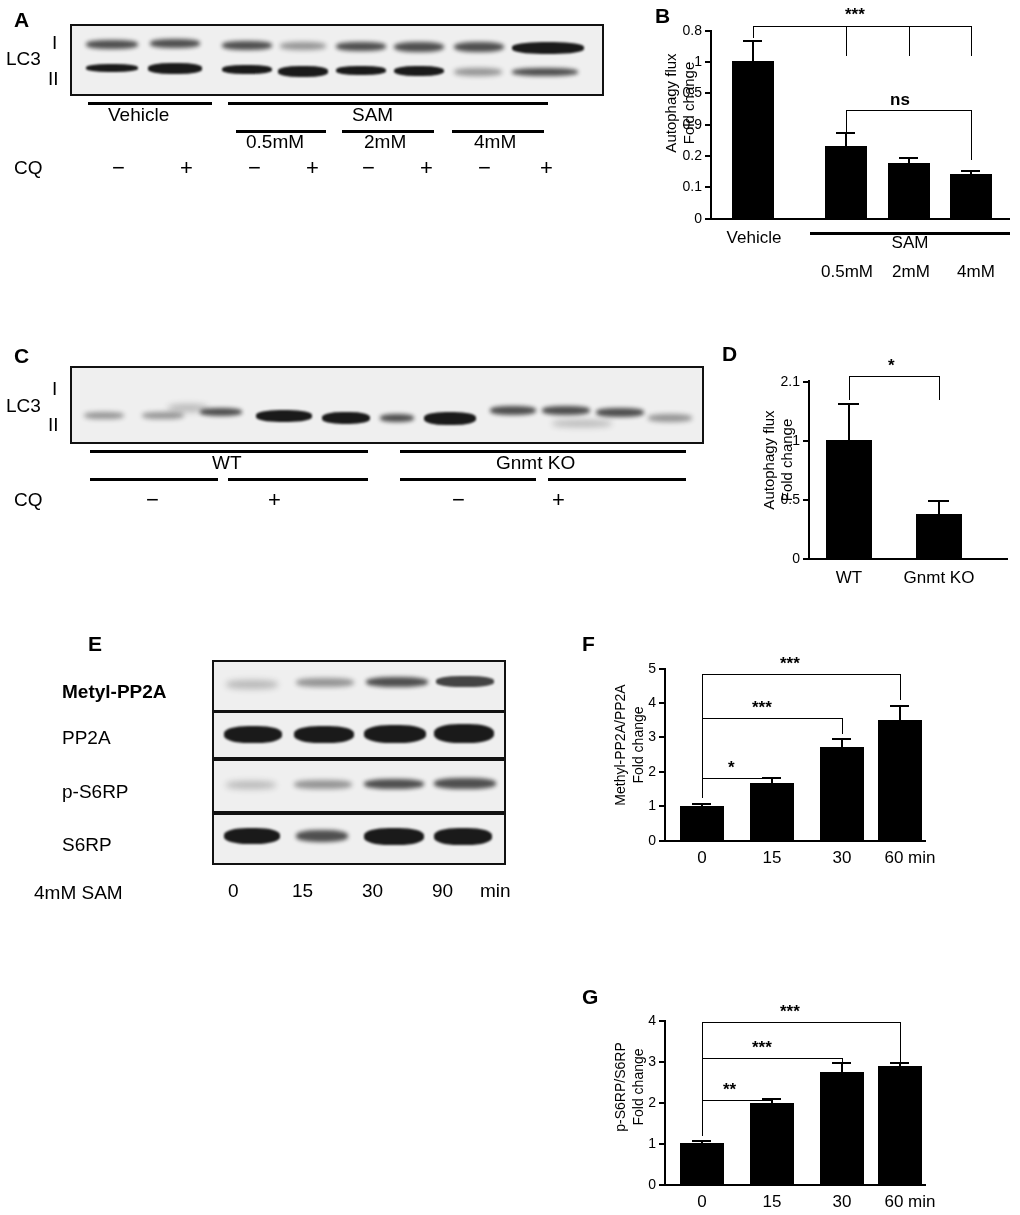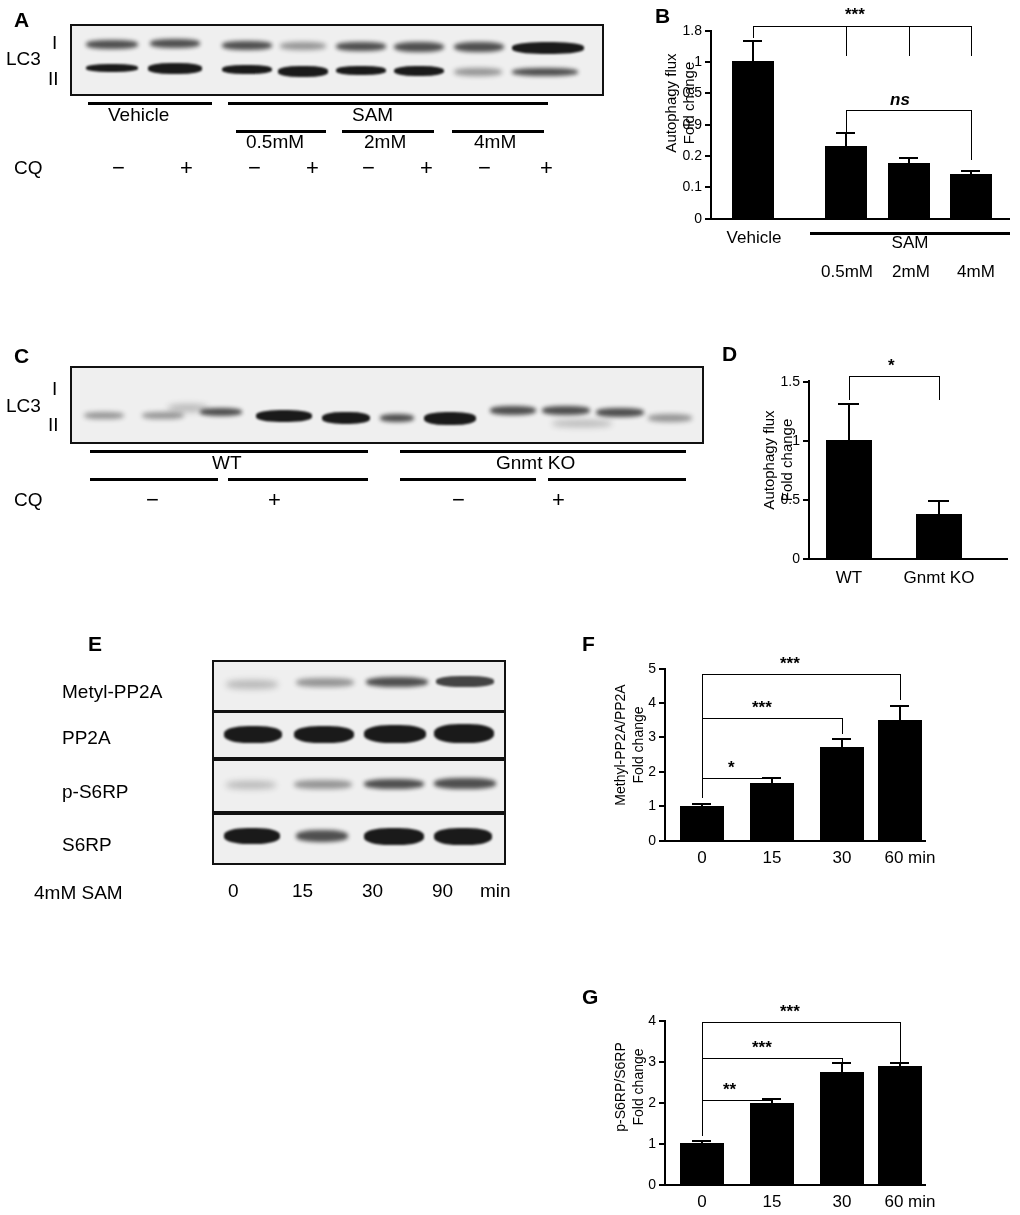--- a/index.html
+++ b/index.html
@@ -116,7 +116,7 @@
   <div class="tick" style="left:55px;top:61px;"></div>
     <div class="ticklabel" style="left:20px;top:53px;width:32px;">1</div>
   <div class="tick" style="left:55px;top:30px;"></div>
-    <div class="ticklabel" style="left:20px;top:22px;width:32px;">1.8</div>
+    <div class="ticklabel" style="left:20px;top:22px;width:32px;">0.8</div>
 
   <div class="bar" style="left:82px;top:61px;width:42px;height:157px;"></div>
   <div class="errbar" style="left:102.2px;top:40px;height:21px;"></div>

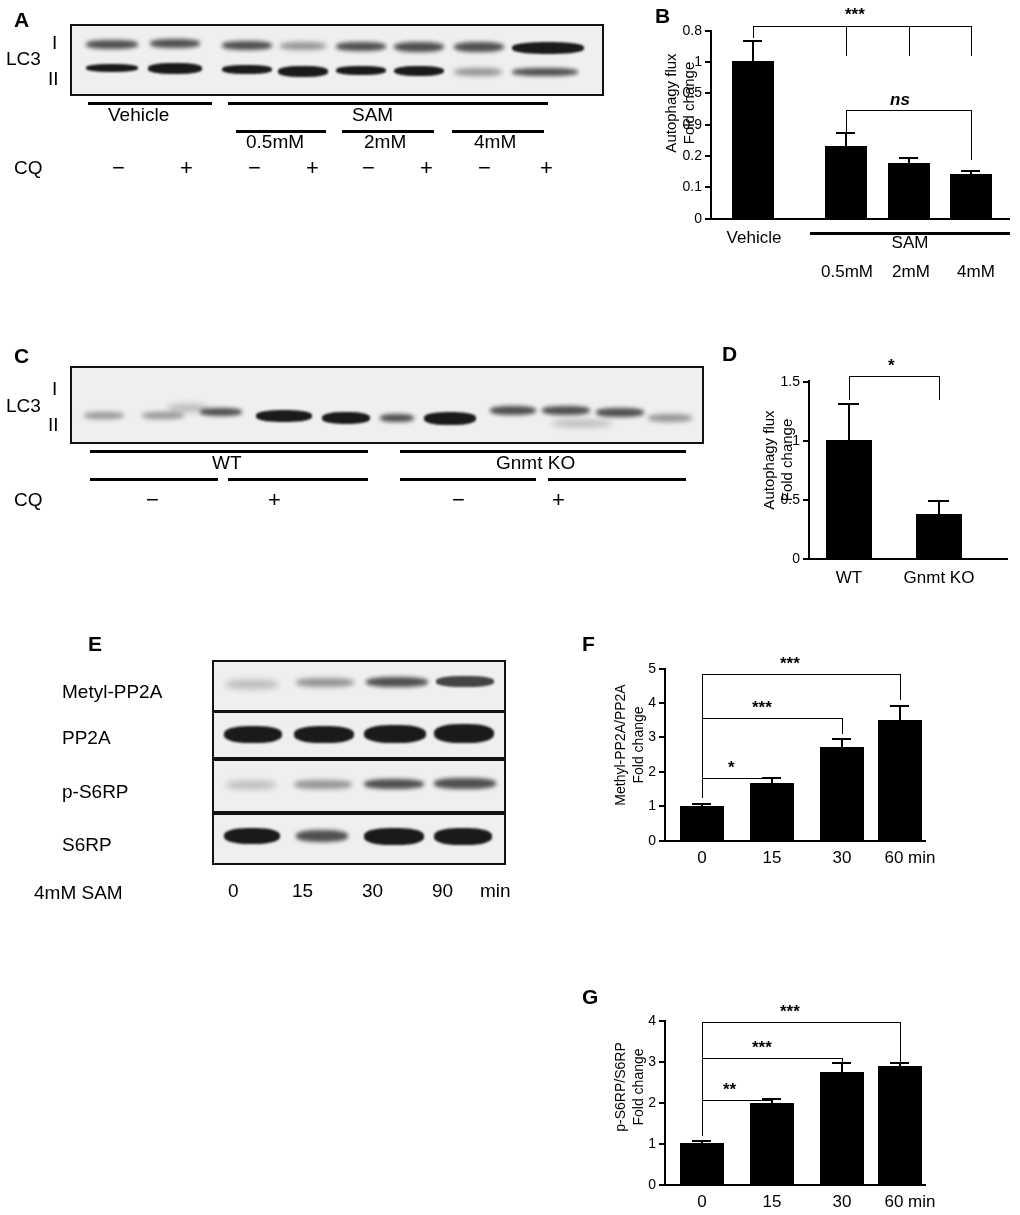--- a/index.html
+++ b/index.html
@@ -30,7 +30,7 @@
   .catlabel{position:absolute;font-size:17px;text-align:center;}
   .ylab{position:absolute;font-size:15px;transform-origin:0 0;transform:rotate(-90deg);white-space:nowrap;text-align:center;}
   .sig{position:absolute;font-size:17px;font-weight:bold;}
-  .sig-it{position:absolute;font-size:17px;font-style:italic;font-weight:bold;}
+  .sig-it{position:absolute;font-size:17px;font-weight:bold;}
   .brk{position:absolute;border-top:1.4px solid #000;}
   .brk-l{position:absolute;border-left:1.4px solid #000;}
 </style>

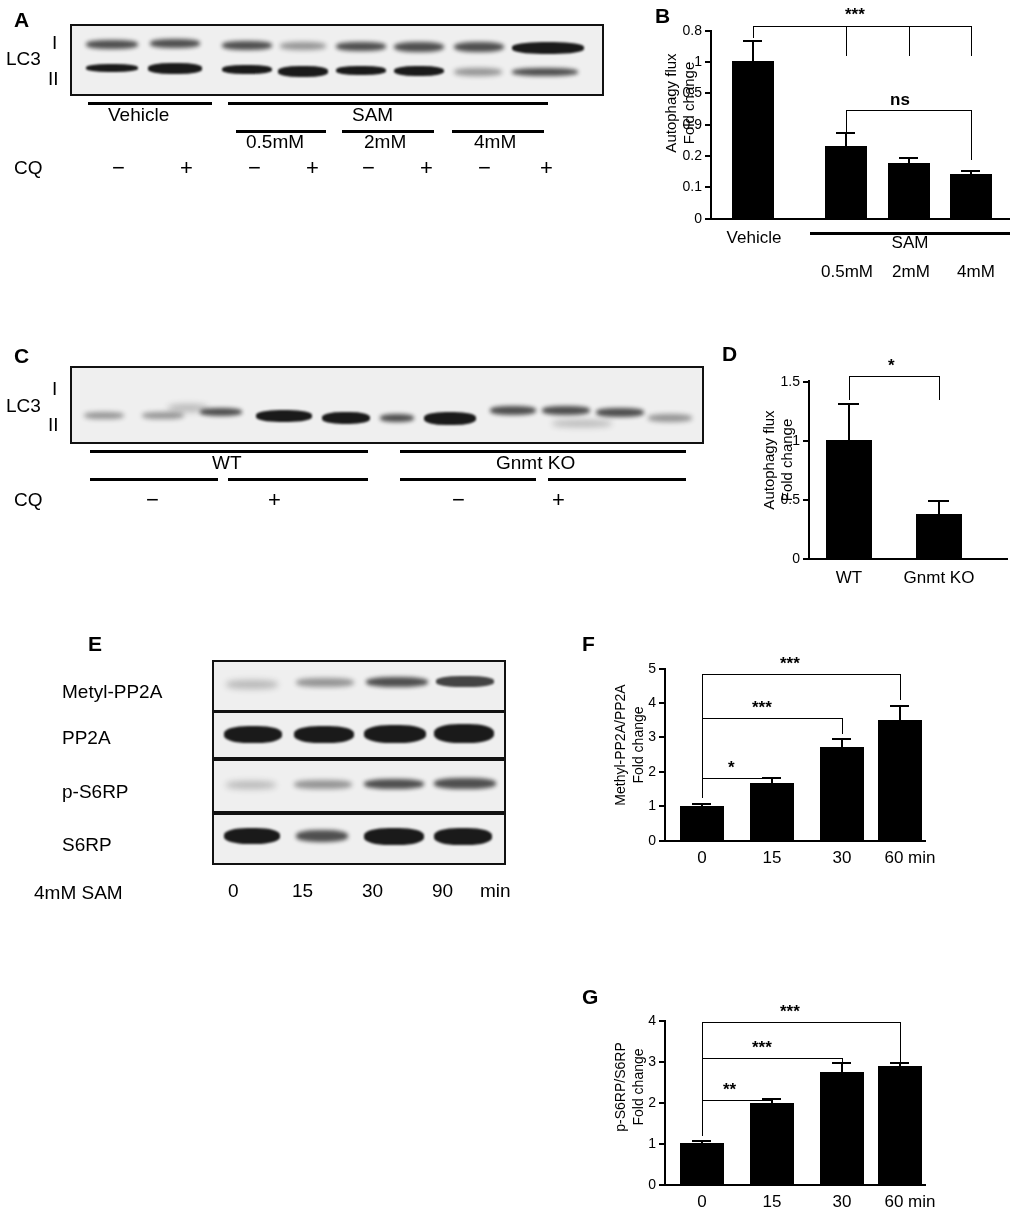--- a/index.html
+++ b/index.html
@@ -216,7 +216,7 @@
   <div class="tick" style="left:83px;top:100px;"></div>
     <div class="ticklabel" style="left:50px;top:92px;width:30px;">1</div>
   <div class="tick" style="left:83px;top:41px;"></div>
-    <div class="ticklabel" style="left:50px;top:33px;width:30px;">1.5</div>
+    <div class="ticklabel" style="left:50px;top:33px;width:30px;">2.1</div>
 
   <div class="bar" style="left:106px;top:100px;width:46px;height:118px;"></div>
   <div class="errbar" style="left:128.2px;top:63px;height:37px;"></div>

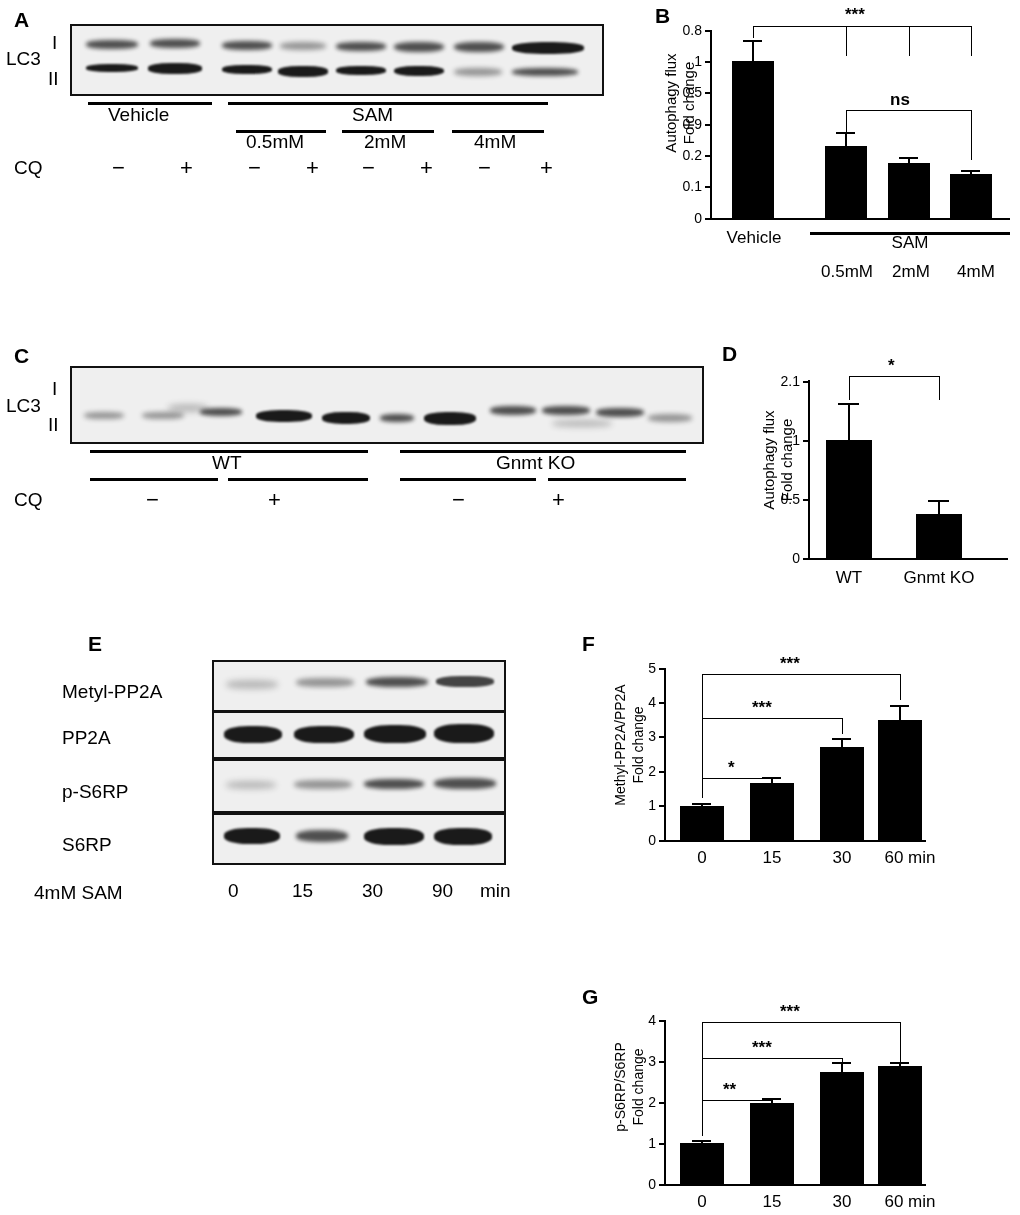--- a/index.html
+++ b/index.html
@@ -241,7 +241,7 @@
 
 <div class="panel-letter" style="left:88px;top:632px;">E</div>
 
-<div class="txt" style="left:62px;top:681px;">Metyl-PP2A</div>
+<div class="txt" style="left:62px;top:681px;font-weight:bold;">Metyl-PP2A</div>
 <div class="blot-box" style="left:212px;top:660px;width:290px;height:48px;">
   <div class="band vfaint" style="left:12px;top:18px;width:52px;height:9px;"></div>
   <div class="band faint" style="left:82px;top:16px;width:58px;height:9px;"></div>

